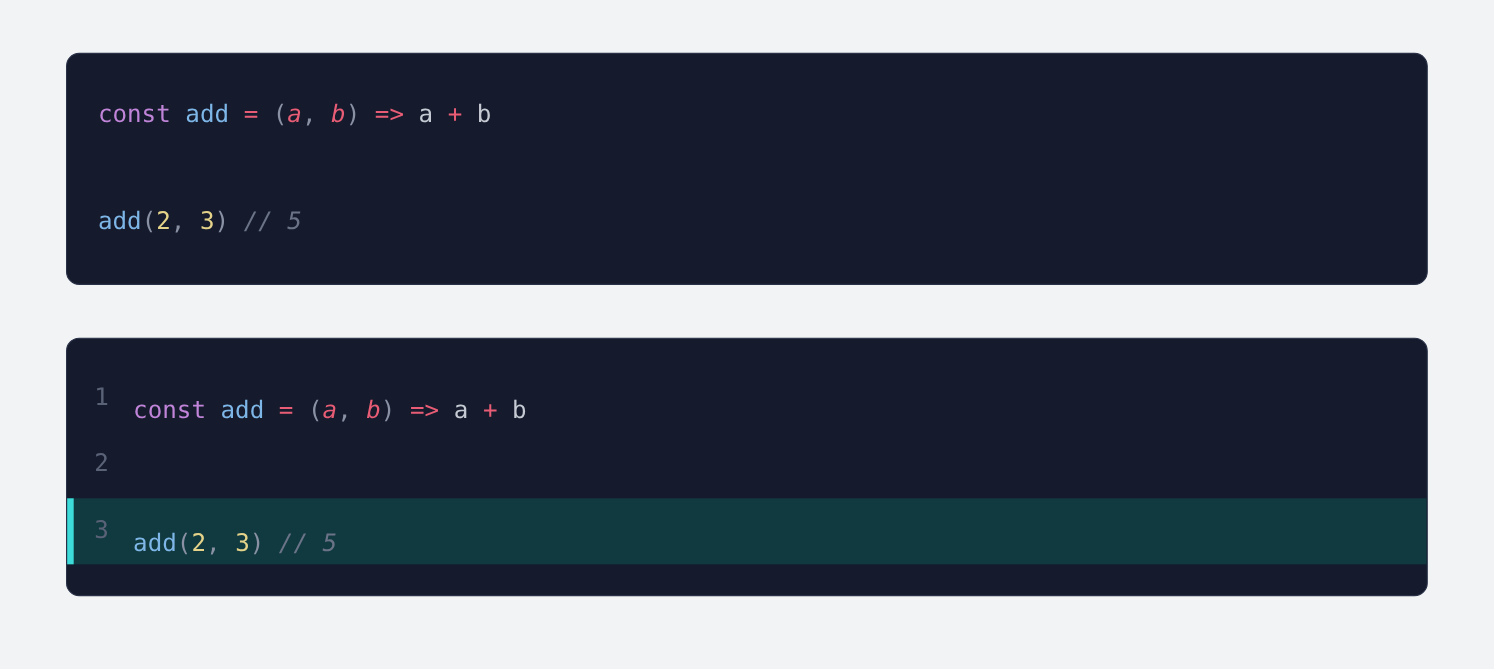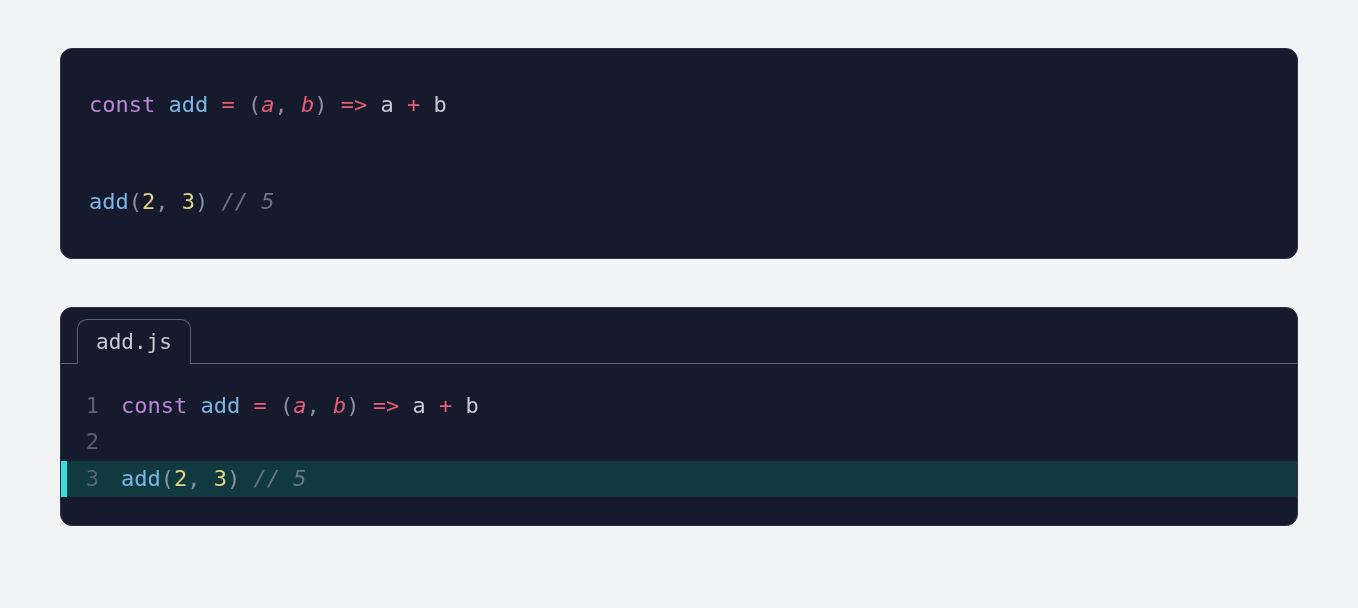--- a/index.html
+++ b/index.html
@@ -90,6 +90,7 @@
     .tok-default { color: #c5cad3; }
     .code-content {
       white-space: pre;
+      margin-top: 24px;
     }
   </style>
 </head>

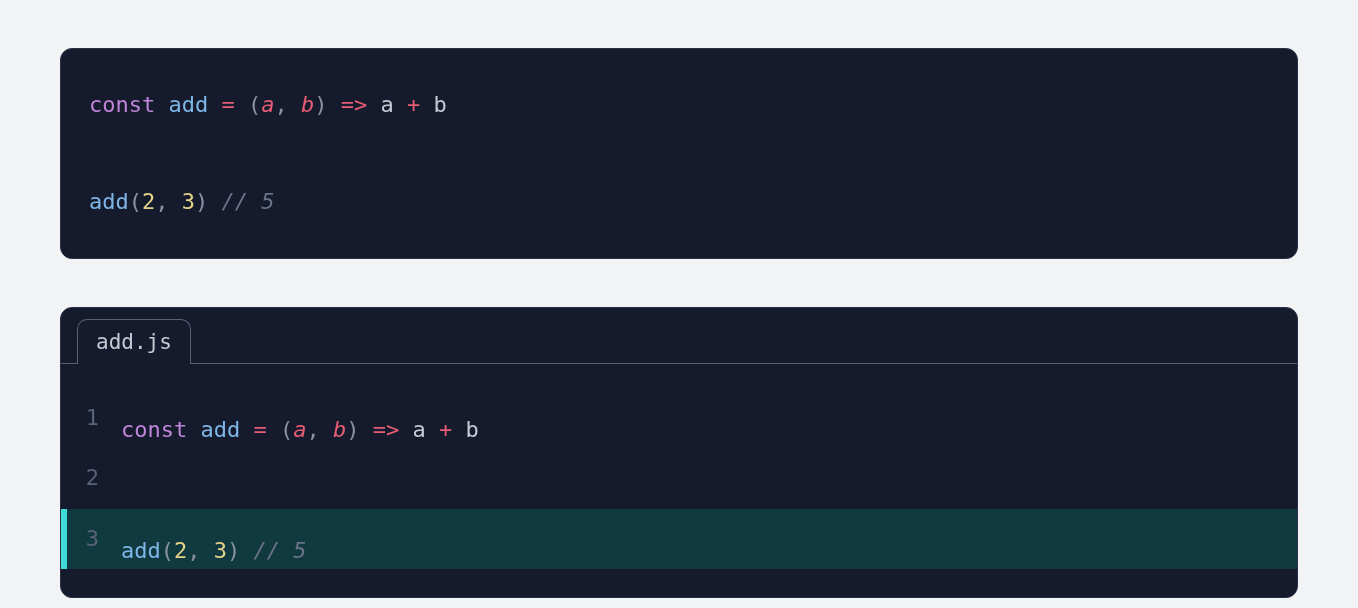--- a/index.html
+++ b/index.html
@@ -103,9 +103,6 @@
 </div>
 
 <div class="code-block">
-  <div class="tab-bar">
-    <div class="tab">add.js</div>
-  </div>
   <div class="code-body">
     <div class="code-line">
       <span class="line-number">1</span>

